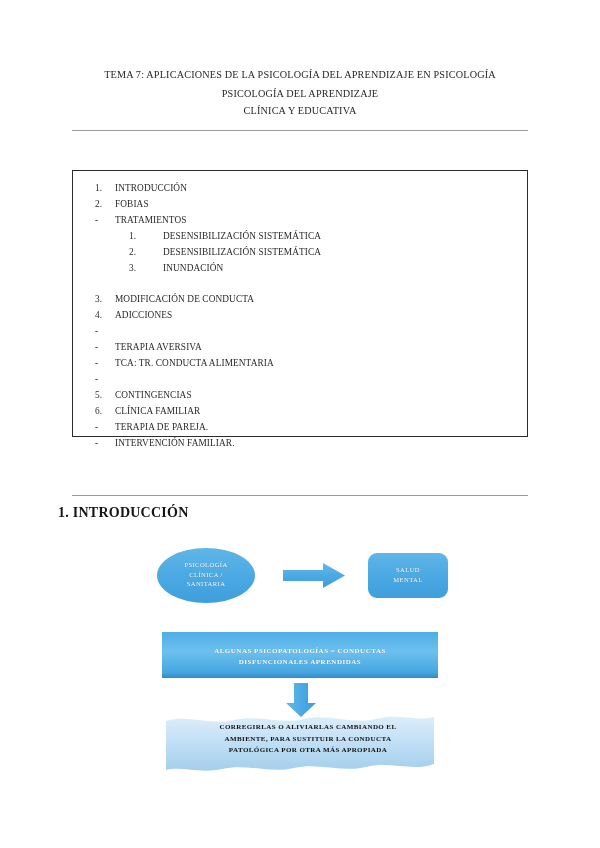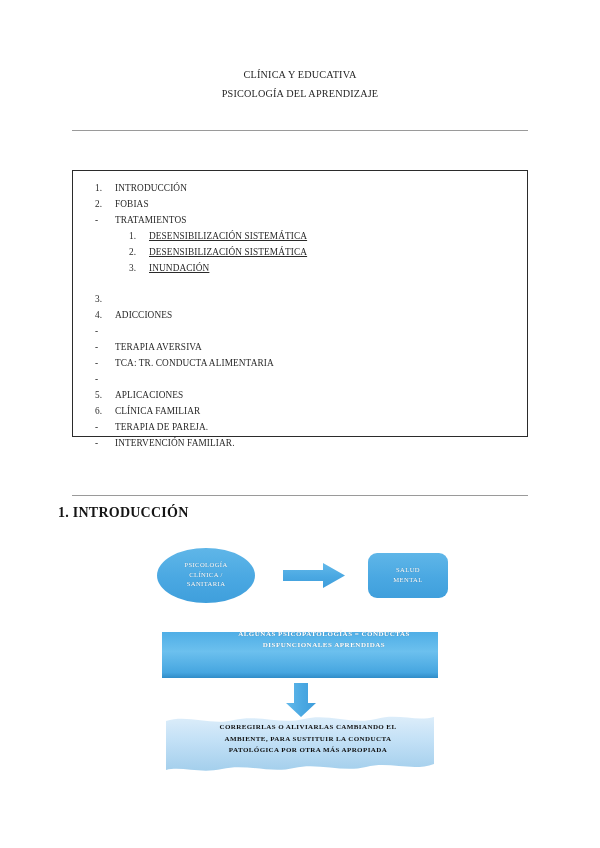--- a/index.html
+++ b/index.html
@@ -200,6 +200,7 @@
 <div class="page">
 
   <div class="title-block">
+    <div class="title-line l1">TEMA 7: APLICACIONES DE LA PSICOLOGÍA DEL APRENDIZAJE EN PSICOLOGÍA</div>
     <div class="title-line l2">CLÍNICA Y EDUCATIVA</div>
     <div class="title-line l3">PSICOLOGÍA DEL APRENDIZAJE</div>
   </div>

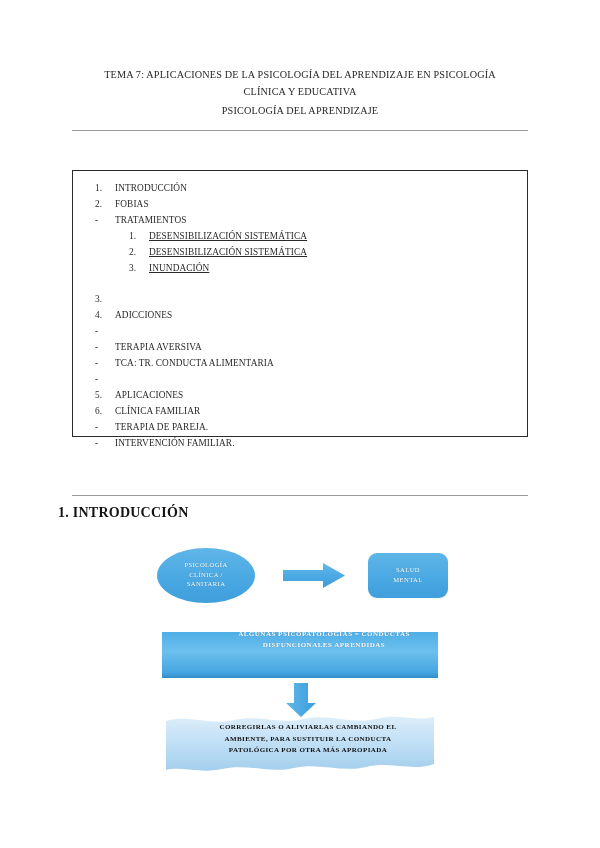--- a/index.html
+++ b/index.html
@@ -201,8 +201,8 @@
 
   <div class="title-block">
     <div class="title-line l1">TEMA 7: APLICACIONES DE LA PSICOLOGÍA DEL APRENDIZAJE EN PSICOLOGÍA</div>
+    <div class="title-line l3">PSICOLOGÍA DEL APRENDIZAJE</div>
     <div class="title-line l2">CLÍNICA Y EDUCATIVA</div>
-    <div class="title-line l3">PSICOLOGÍA DEL APRENDIZAJE</div>
   </div>
 
   <div class="hrule top-rule"></div>

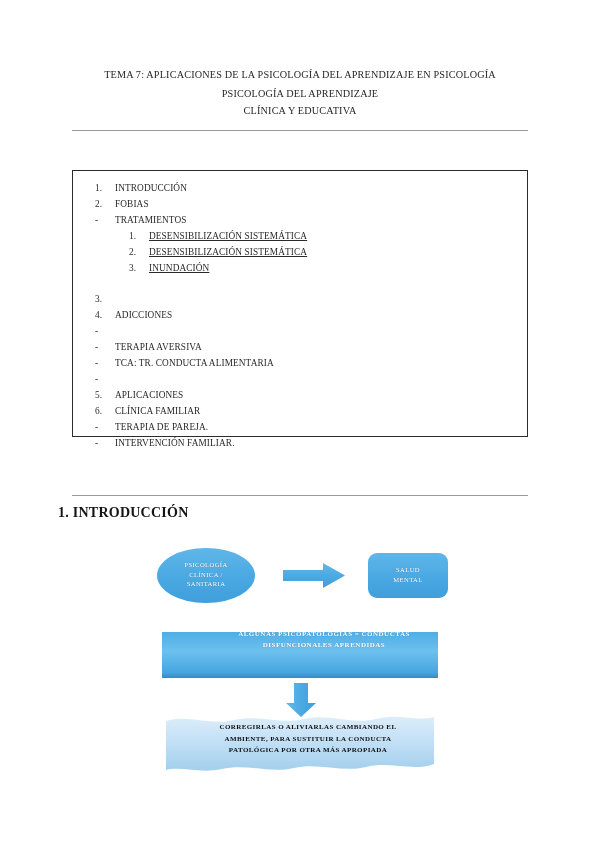--- a/index.html
+++ b/index.html
@@ -87,7 +87,7 @@
   .lvl1 .txt { margin-left: 0; }
   
   .lvl2 .marker { width: 20px; margin-left: 56px; }
-  .lvl2 .txt { margin-left: 0; text-decoration: underline; }
+  .lvl2 .txt { margin-left: 14px; }
   .toc-gap { height: 14px; }
 
   

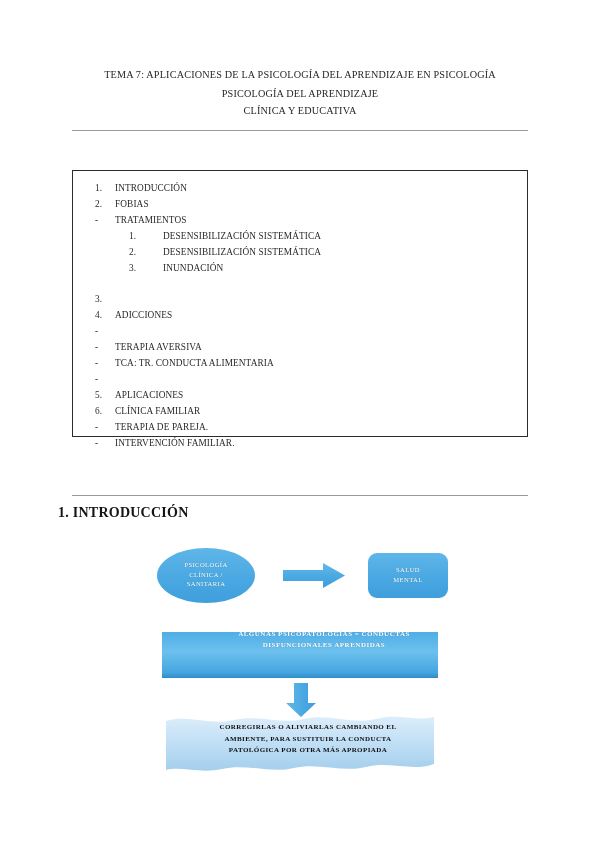--- a/index.html
+++ b/index.html
@@ -236,6 +236,7 @@
         <div class="toc-gap"></div>
         <div class="toc-item lvl1">
           <span class="marker">3.</span>
+          <span class="txt">MODIFICACIÓN DE CONDUCTA</span>
         </div>
         <div class="toc-item lvl1">
           <span class="marker">4.</span>

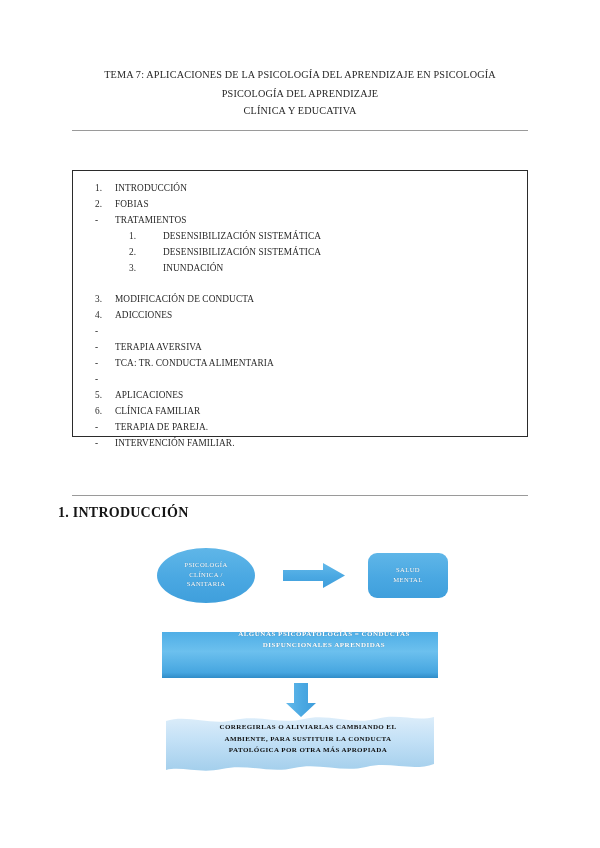--- a/index.html
+++ b/index.html
@@ -258,7 +258,7 @@
         </div>
         <div class="toc-item lvl1">
           <span class="marker">5.</span>
-          <span class="txt">APLICACIONES</span>
+          <span class="txt">CONTINGENCIAS</span>
         </div>
         <div class="toc-item lvl1">
           <span class="marker">6.</span>

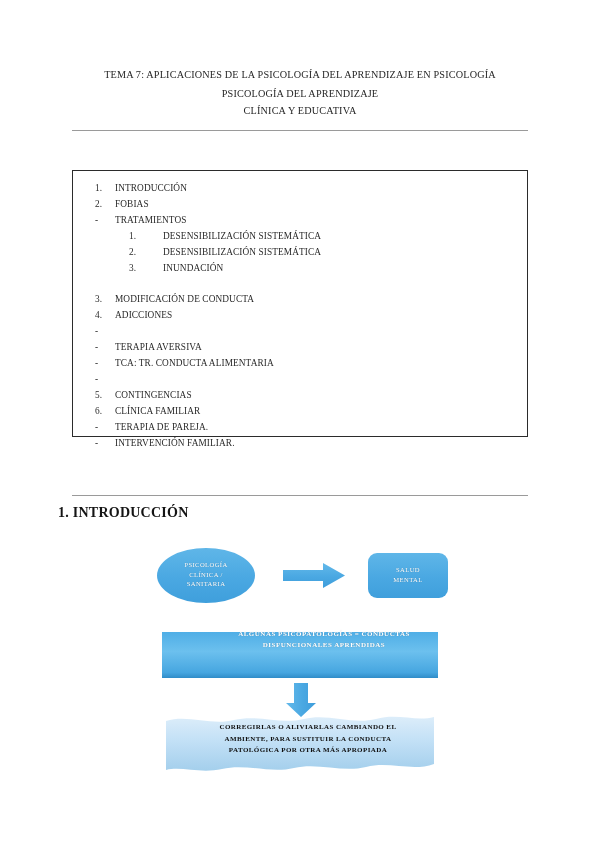--- a/index.html
+++ b/index.html
@@ -163,10 +163,9 @@
     background-image: linear-gradient(180deg, #4FAEE6 0%, #6CC0EE 42%, #46A6E0 88%, #2F8CC8 100%);
   }
   .banner-label {
-    left: 162px; top: 629px; width: 276px;
+    left: 162px; top: 646px; width: 276px;
     font-size: 7px; line-height: 11.4px; font-weight: bold;
     letter-spacing: 0.5px;
-    margin-left: 24px;
   }
 
   

